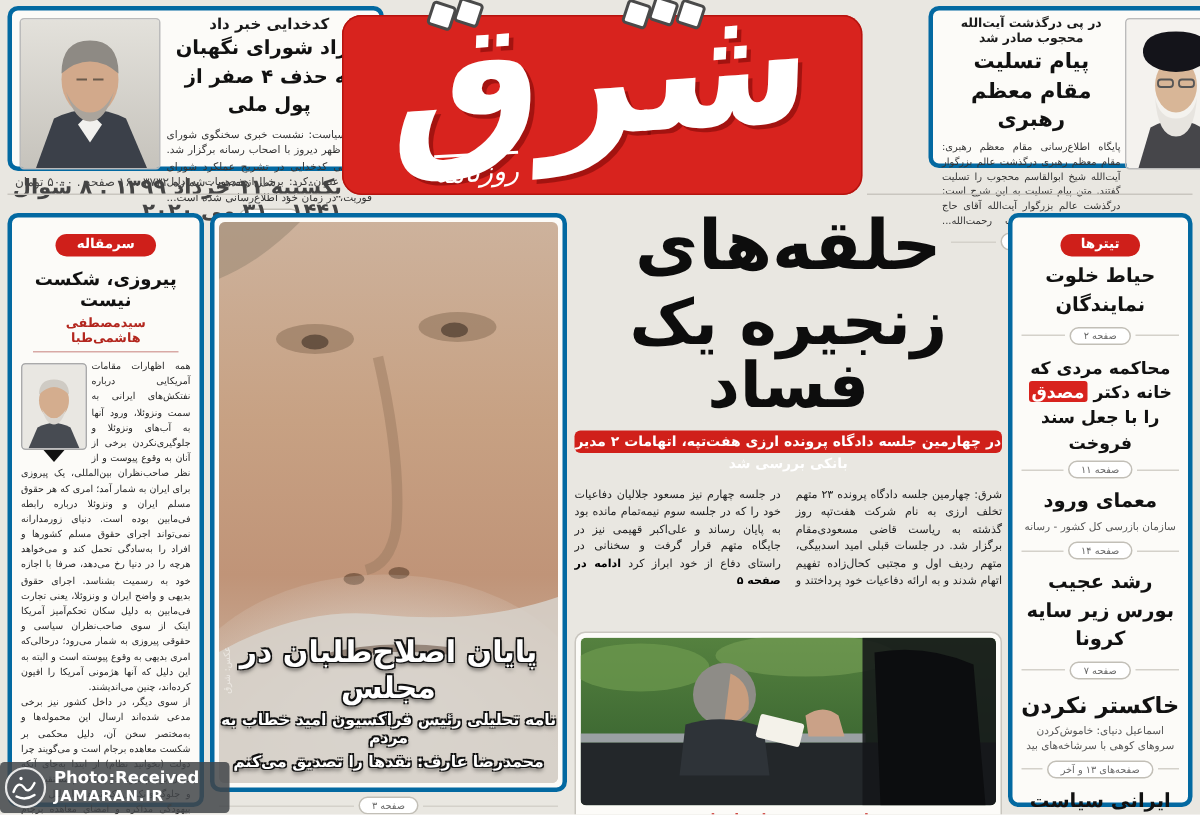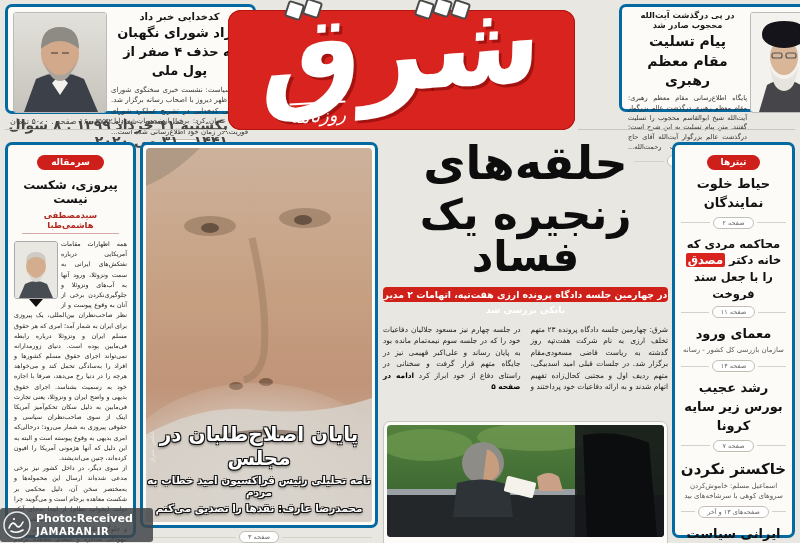--- a/index.html
+++ b/index.html
@@ -289,7 +289,7 @@
 
     <div class="side-item">
       <div class="side-t" style="font-size:15px">خاکستر نکردن</div>
-      <div class="side-sub">اسماعیل مسلم: خاموش‌کردن سروهای کوهی با سرشاخه‌های بید</div>
+      <div class="side-sub">اسماعیل دنیای: خاموش‌کردن سروهای کوهی با سرشاخه‌های بید</div>
     </div>
     <div class="pill-row">
         <span class="pill">صفحه‌های ۱۳ و آخر</span>

